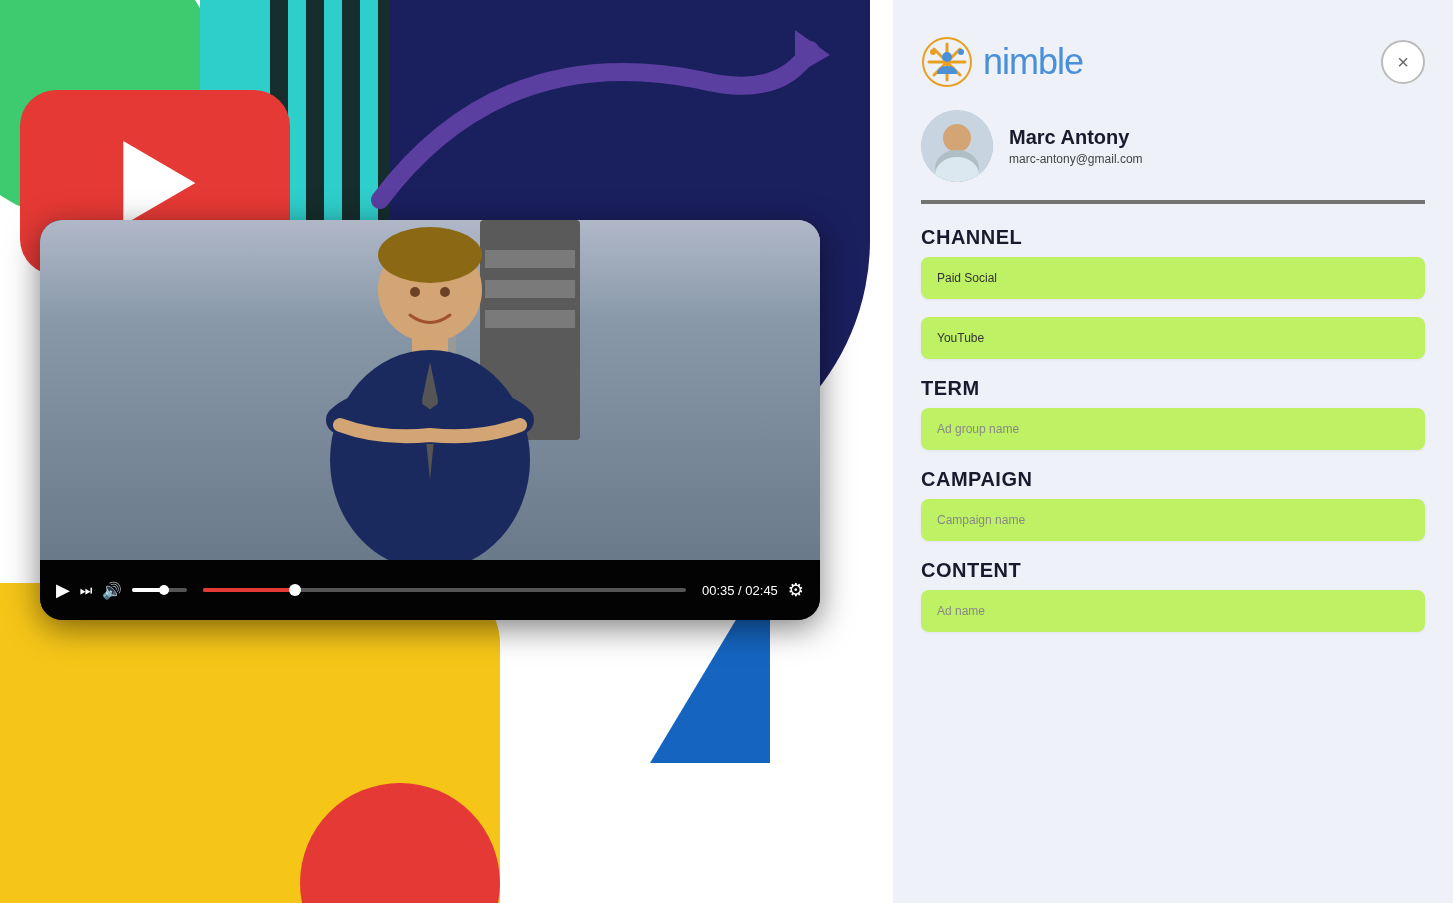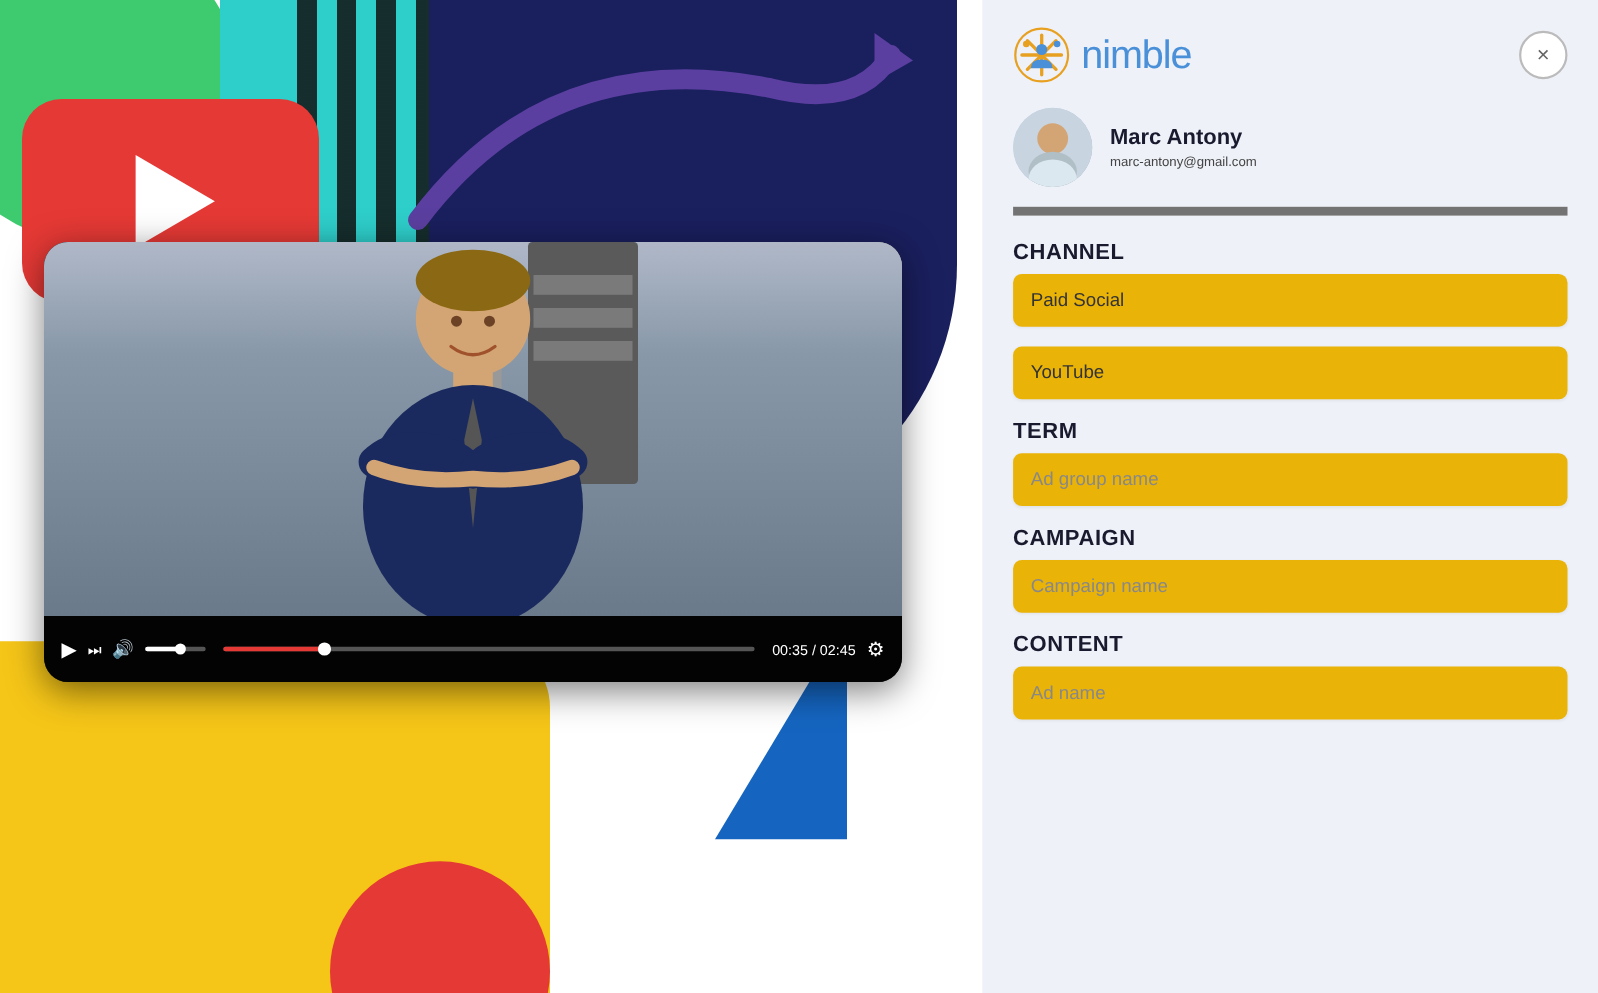--- a/index.html
+++ b/index.html
@@ -251,7 +251,7 @@
       height: 903px;
       background: #eef1f8;
       overflow-y: auto;
-      padding: 24px 28px;
+      padding: 36px 28px;
     }
 
     

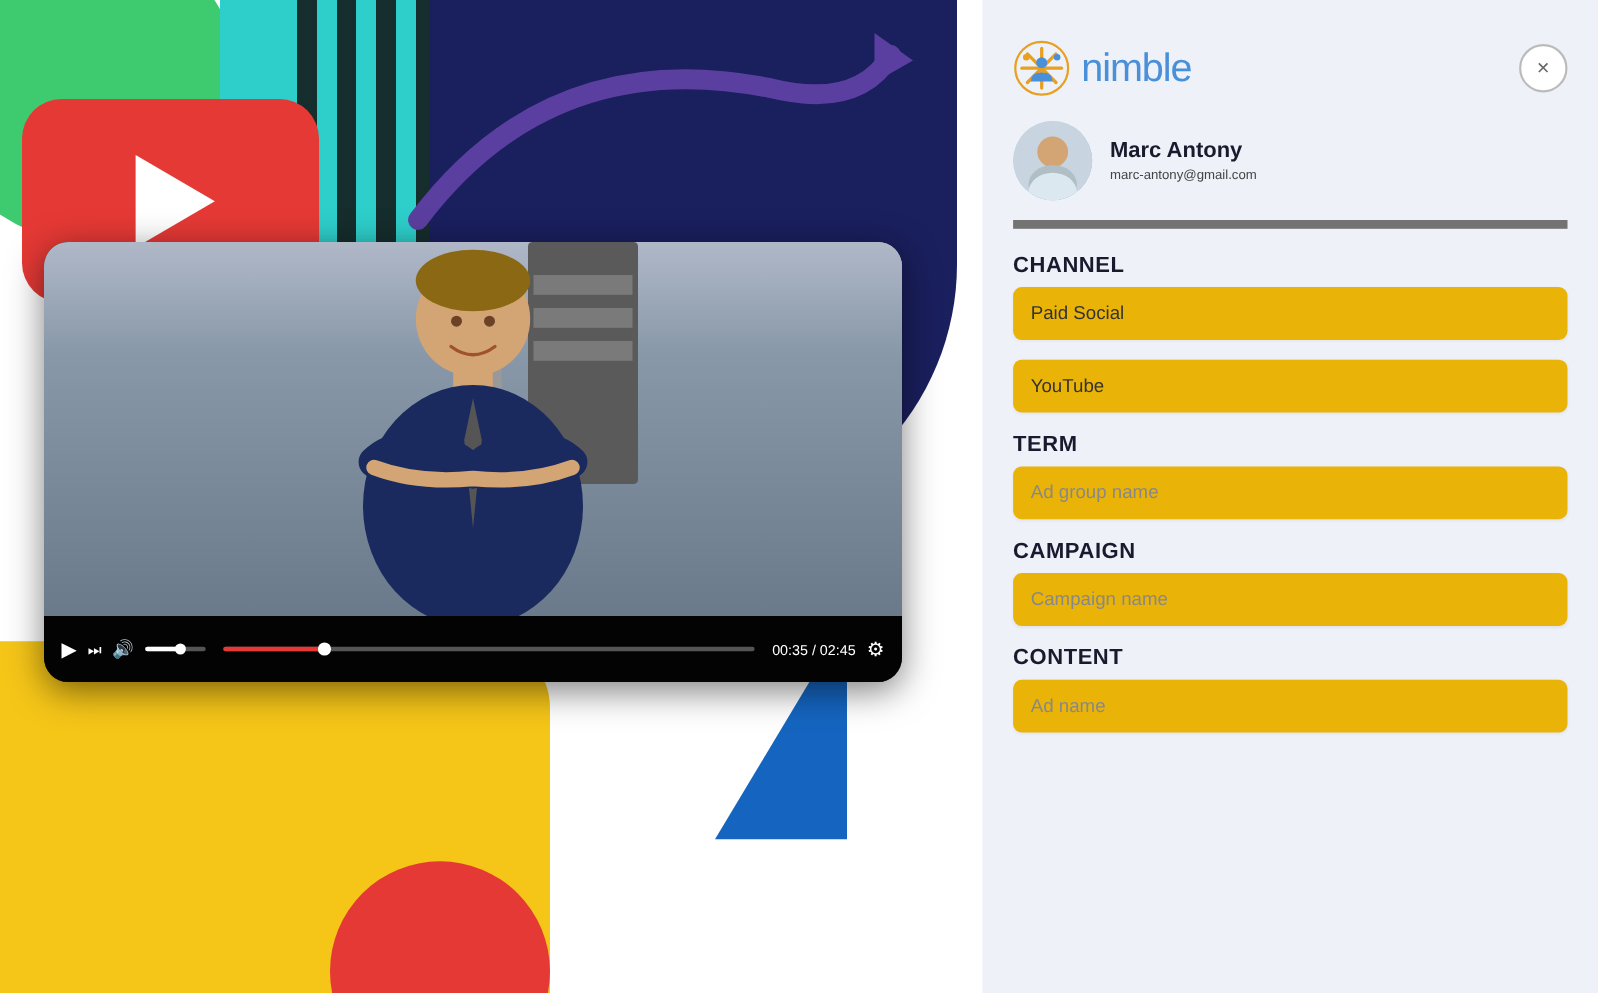--- a/index.html
+++ b/index.html
@@ -296,7 +296,7 @@
       align-items: center;
       gap: 16px;
       padding-bottom: 18px;
-      border-bottom: 8px solid #737373;
+      border-bottom: 4px solid #737373;
       margin-bottom: 22px;
     }
     .avatar {

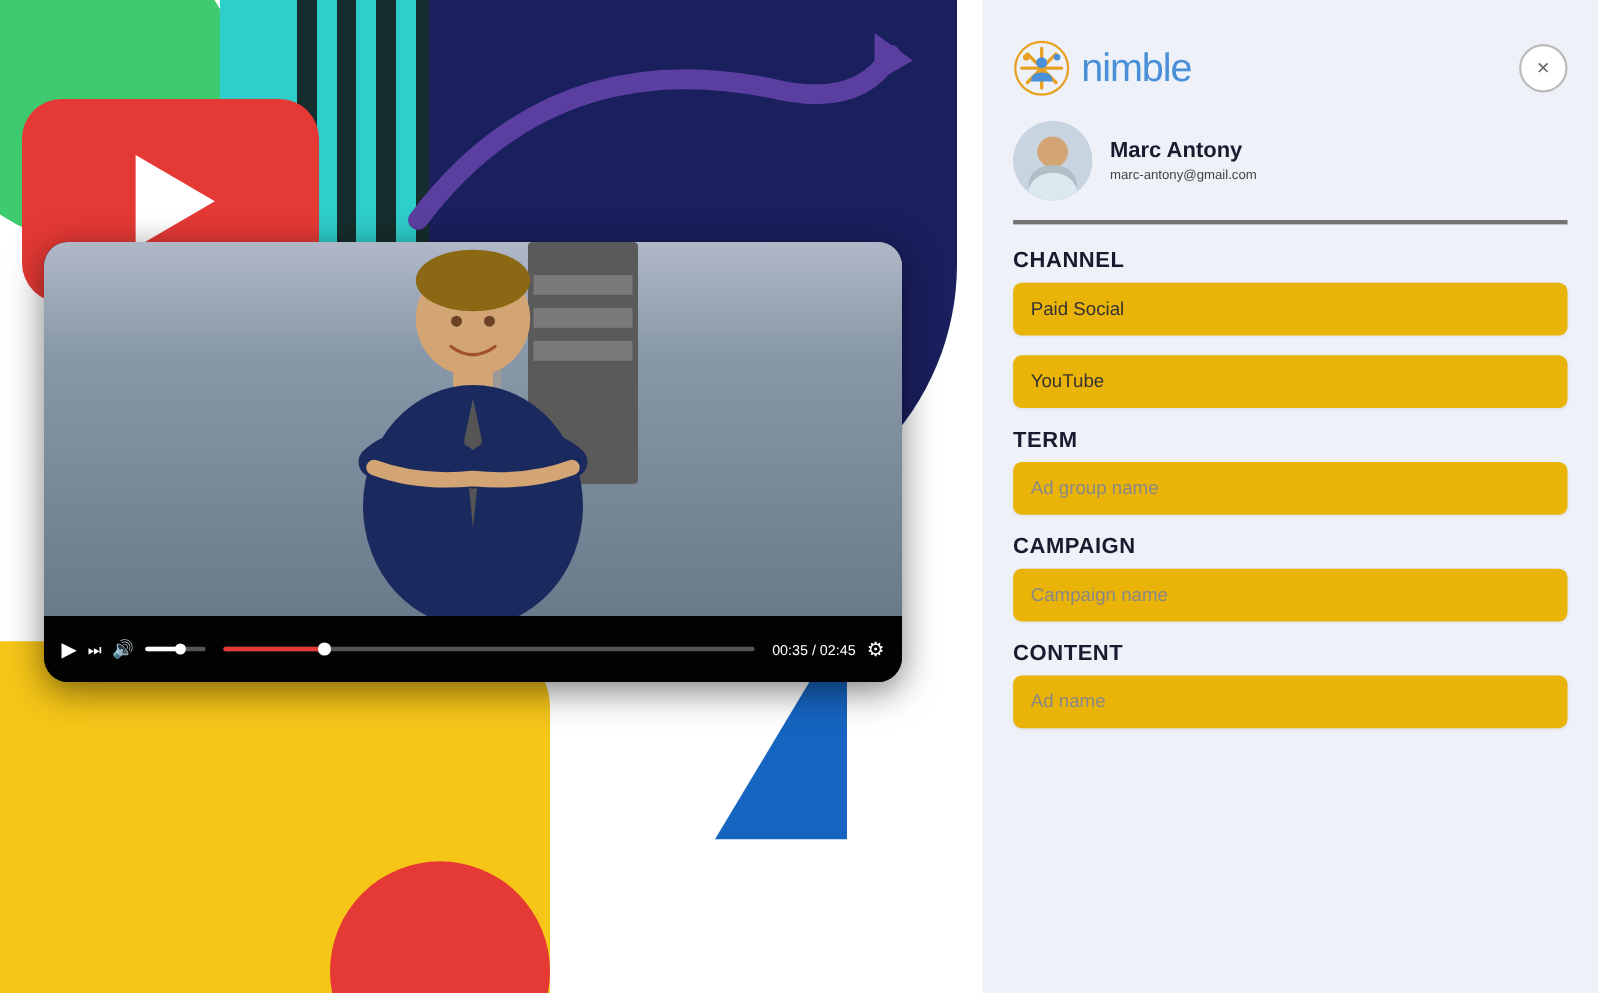--- a/index.html
+++ b/index.html
@@ -336,10 +336,10 @@
     .field-input {
       width: 100%;
       padding: 14px 16px;
-      background: #eab308;
+      background: #bef264;
       border: none;
       border-radius: 8px;
-      font-size: 17px;
+      font-size: 12px;
       color: #333;
       box-shadow: 0 1px 3px rgba(0,0,0,0.06);
       outline: none;

